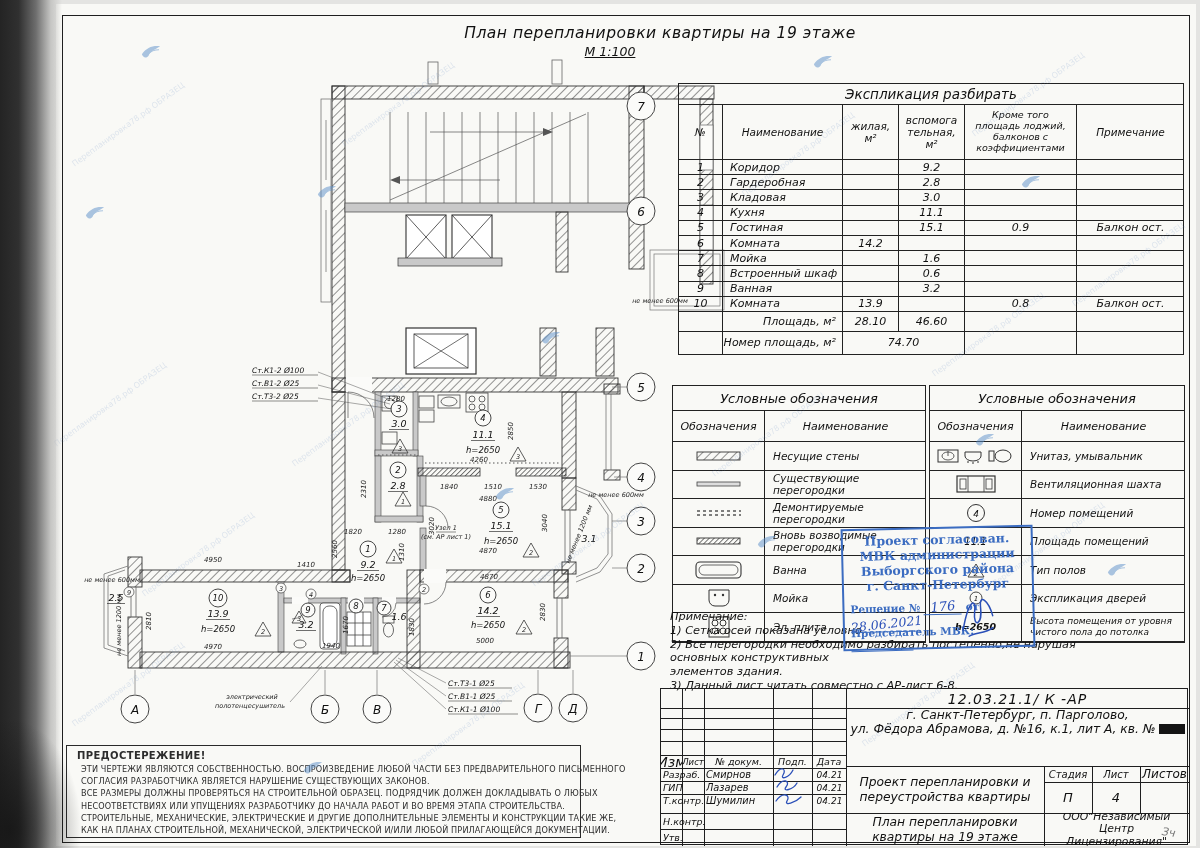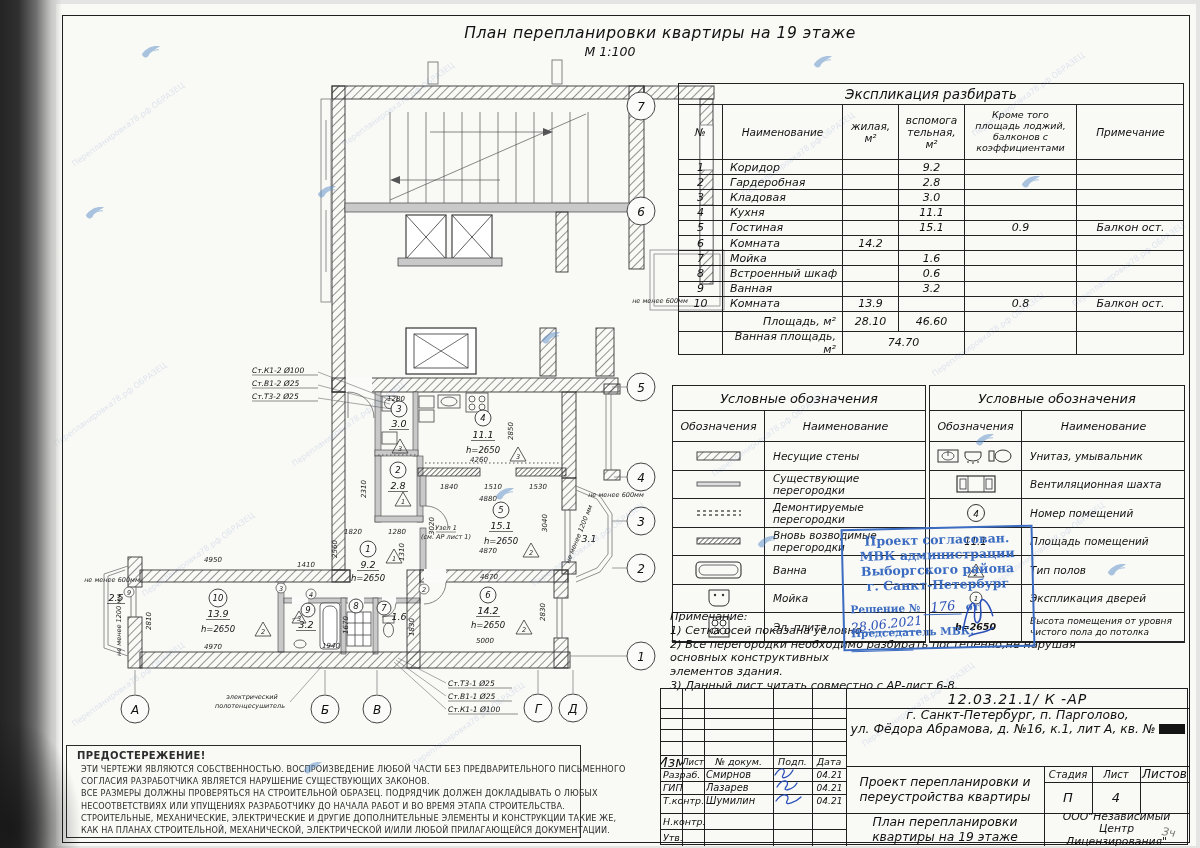--- a/index.html
+++ b/index.html
@@ -12,7 +12,7 @@
     background:radial-gradient(ellipse at 20% 80%, rgba(20,20,20,.8) 0%, rgba(20,20,20,0) 70%);}
   
   .sheet-title{position:absolute;left:400px;top:24px;width:520px;text-align:center;font-style:italic;font-size:15.5px;color:#111;letter-spacing:.5px;z-index:2;}
-  .sheet-scale{position:absolute;left:360px;top:44px;width:500px;text-align:center;font-style:italic;font-size:12.5px;color:#111;z-index:2;}
+  .sheet-scale{position:absolute;left:360px;top:44px;width:500px;text-align:center;font-style:italic;font-size:12.5px;color:#111;z-index:2;text-decoration:underline;}
   
   .gtable{position:absolute;display:grid;border:1.5px solid #222;box-sizing:border-box;background:transparent;color:#111;z-index:2;}
   .gtable .c{border-right:1px solid #222;border-bottom:1px solid #222;display:flex;align-items:center;justify-content:center;

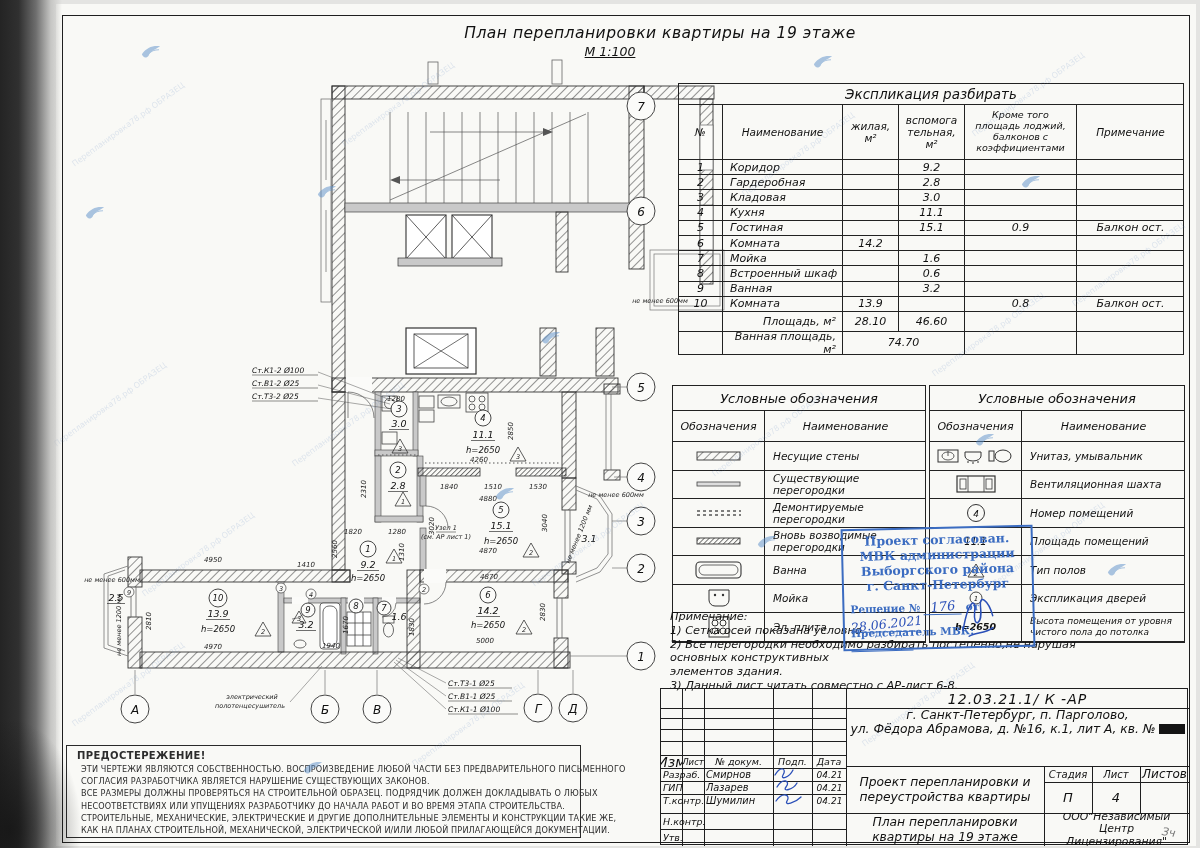--- a/index.html
+++ b/index.html
@@ -549,7 +549,7 @@
   <div class="c"></div>
   <div class="c last"></div>
   <div class="c bot"></div>
-  <div class="c bot lblR">Ванная площадь, м²</div>
+  <div class="c bot lblR">Номер площадь, м²</div>
   <div class="c bot" style="grid-column:3/5">74.70</div>
   <div class="c bot"></div>
   <div class="c bot last"></div>

